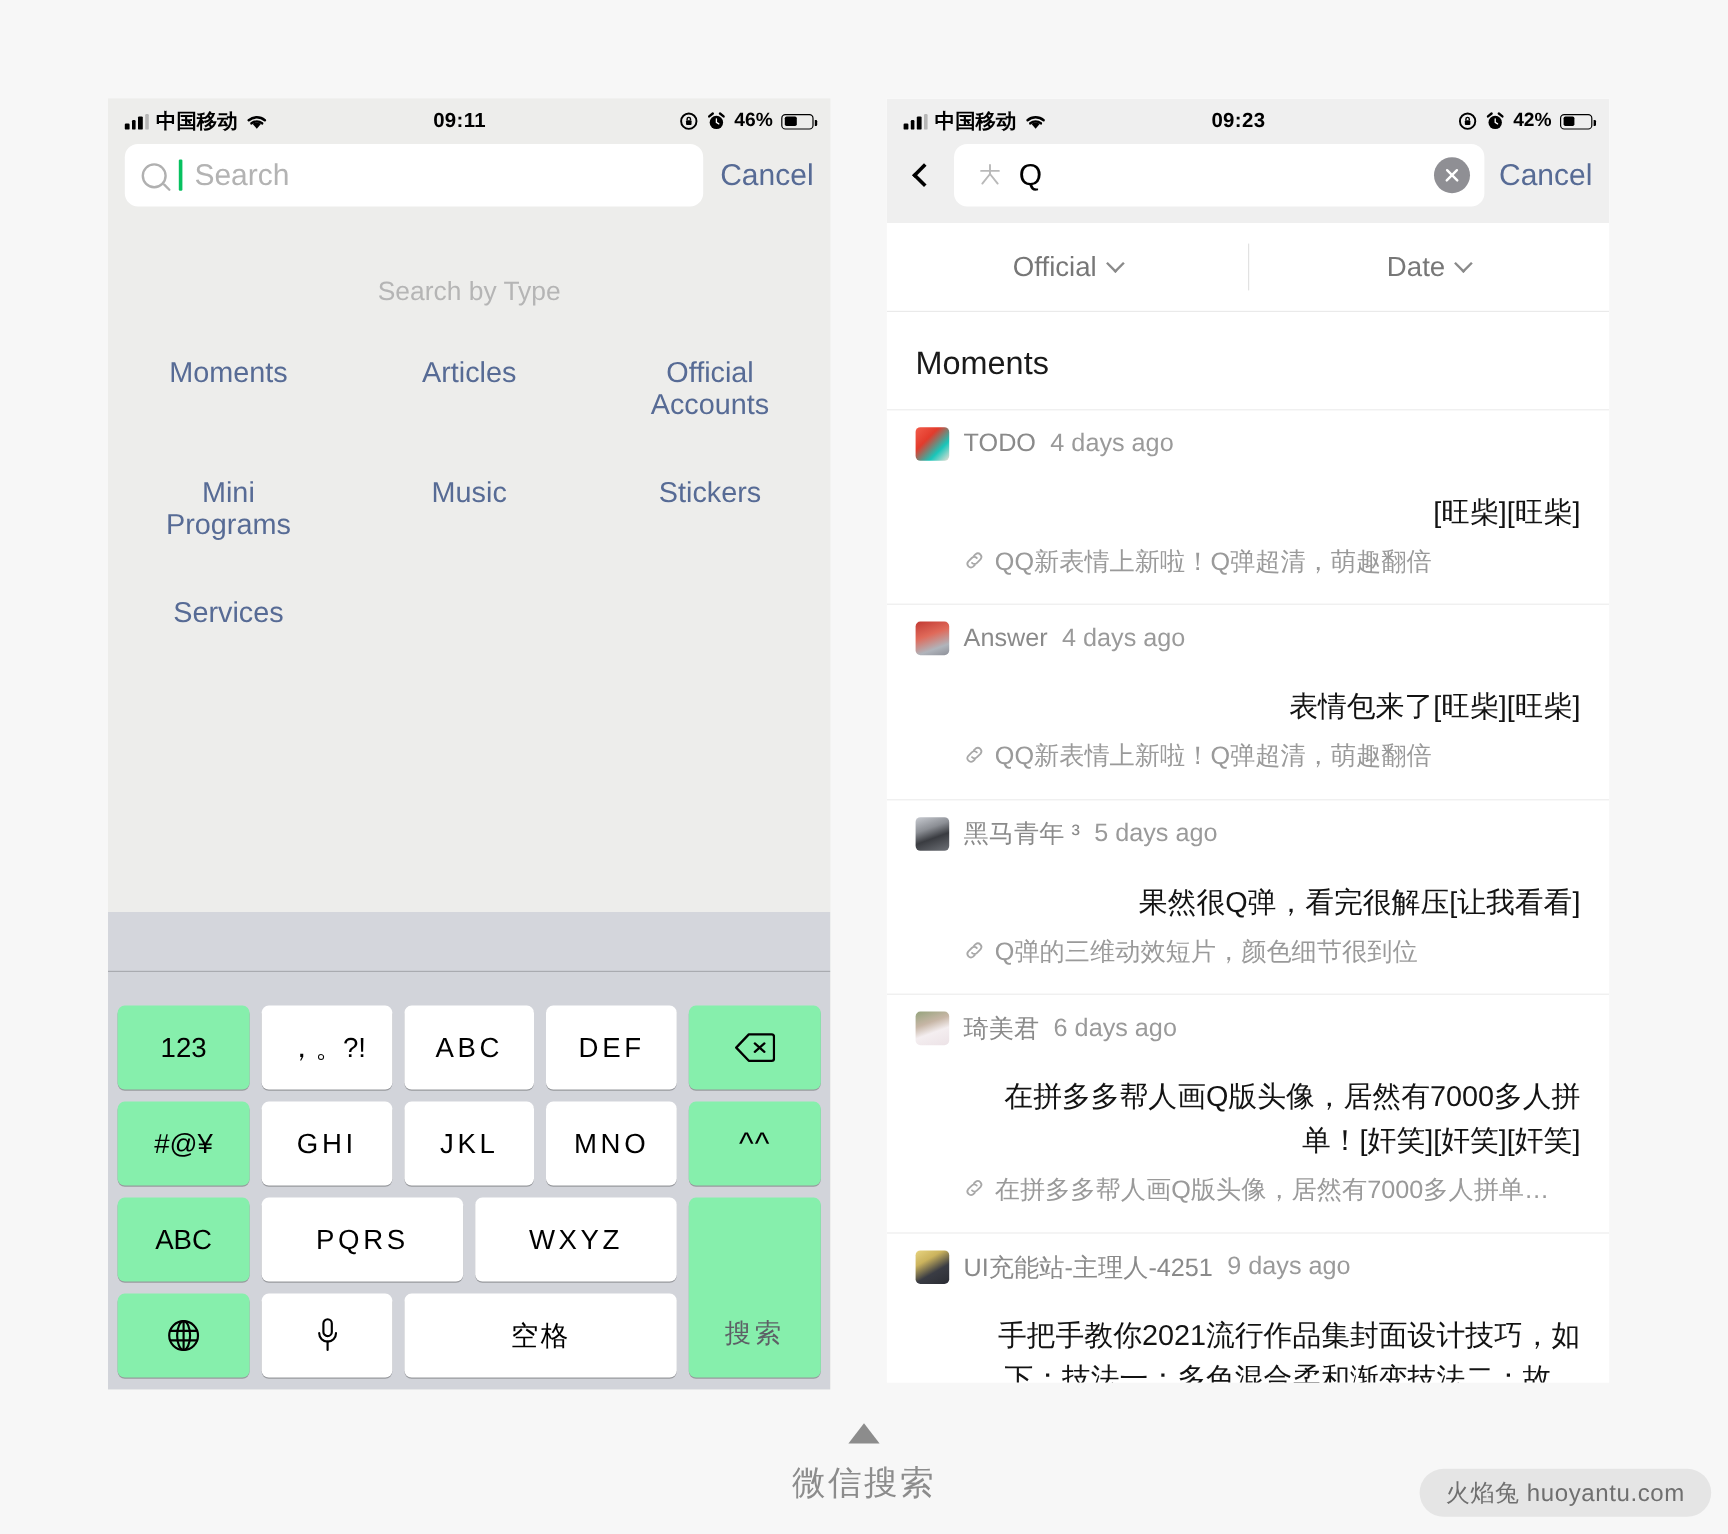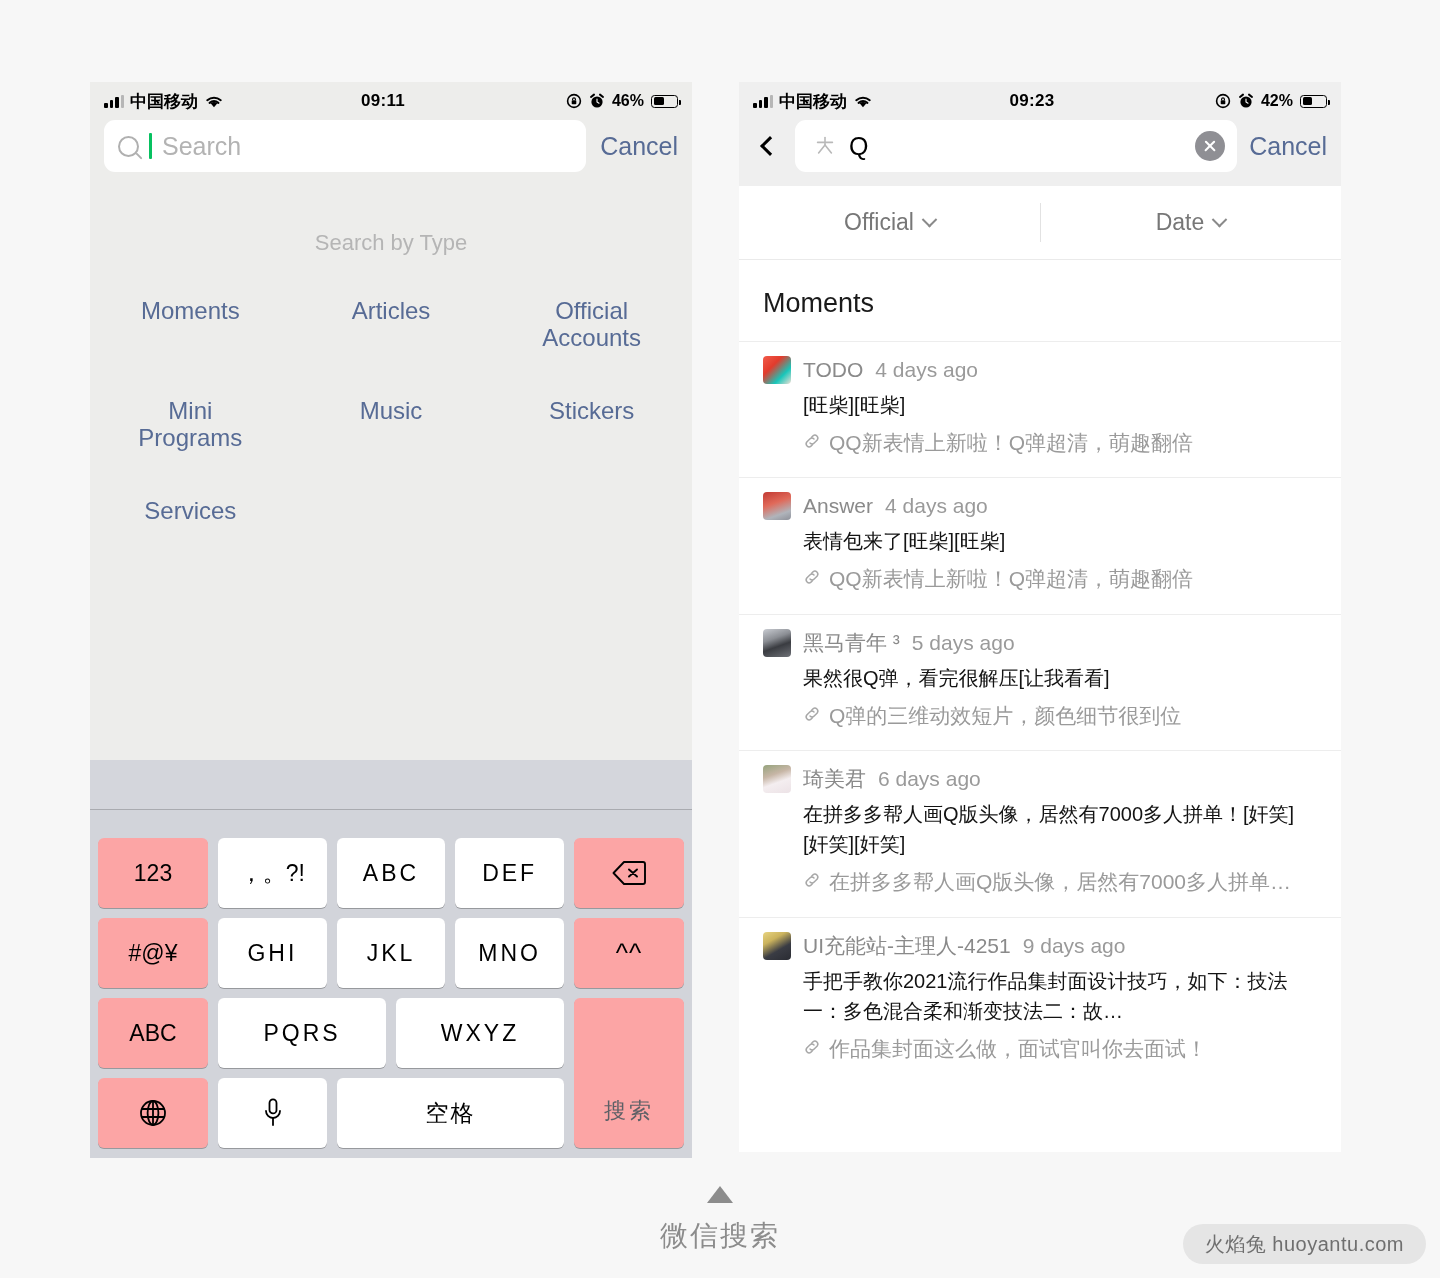--- a/index.html
+++ b/index.html
@@ -120,7 +120,7 @@
   .avatar { width:28px; height:28px; border-radius:4px; flex:none; background-size:cover; }
   .r-author { font-size:21px; color:#8a8a8a; }
   .r-time { font-size:21px; color:#9a9a9a; }
-  .r-body { font-size:20px; color:#131313; line-height:1.5; margin-top:6px; margin-left:40px; }
+  .r-body { font-size:24px; color:#131313; line-height:1.5; margin-top:26px; margin-left:40px;text-align:right; }
   .r-sub { font-size:21px; color:#9a9a9a; margin-top:8px; margin-left:40px; display:flex; align-items:flex-start; gap:8px; line-height:1.4; }
   .link-ic { width:18px; height:18px; margin-top:4px; flex:none; }
 

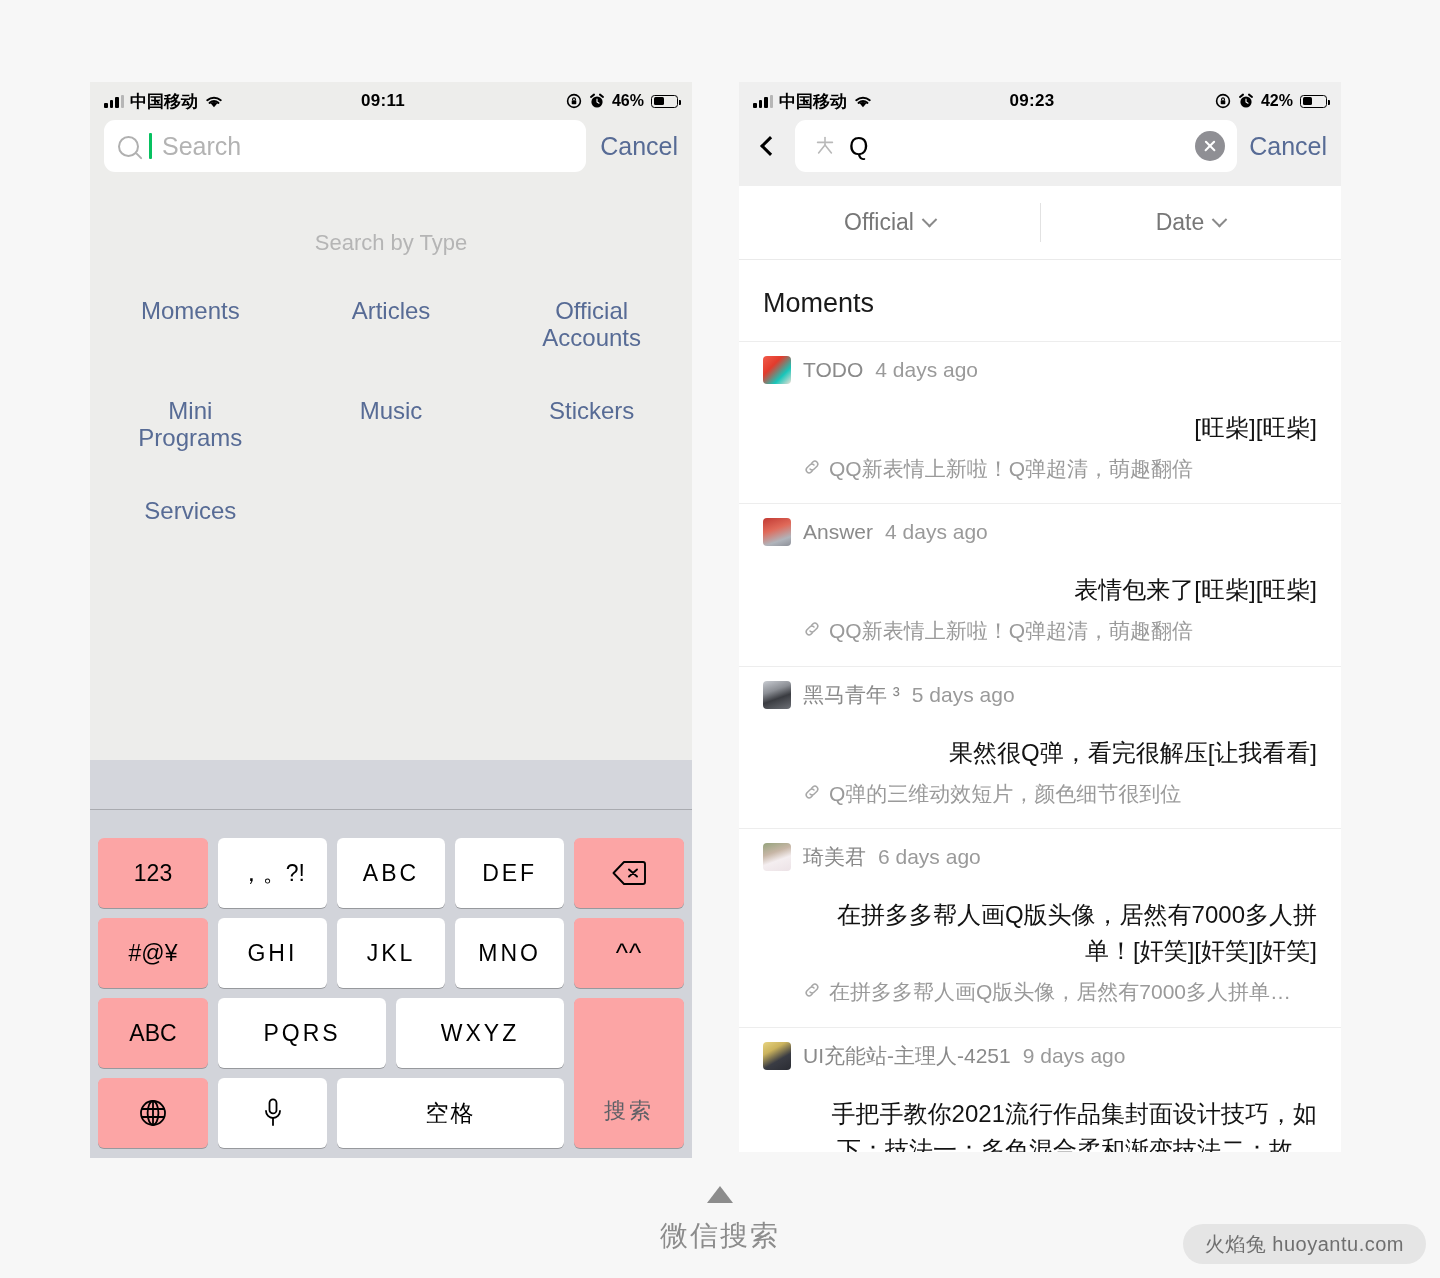--- a/index.html
+++ b/index.html
@@ -83,7 +83,7 @@
     font-size:23px; color:#000; box-shadow: 0 1px 0 rgba(0,0,0,0.28);
   }
   .key.white { background:#ffffff; }
-  .key.grey  { background:#fca5a5; }
+  .key.grey  { background:#86efac; }
   .k-fn { flex: 0 0 110px; }
   .k-mid{ flex: 1 1 0; }
   .k-right { flex: 0 0 110px; }

